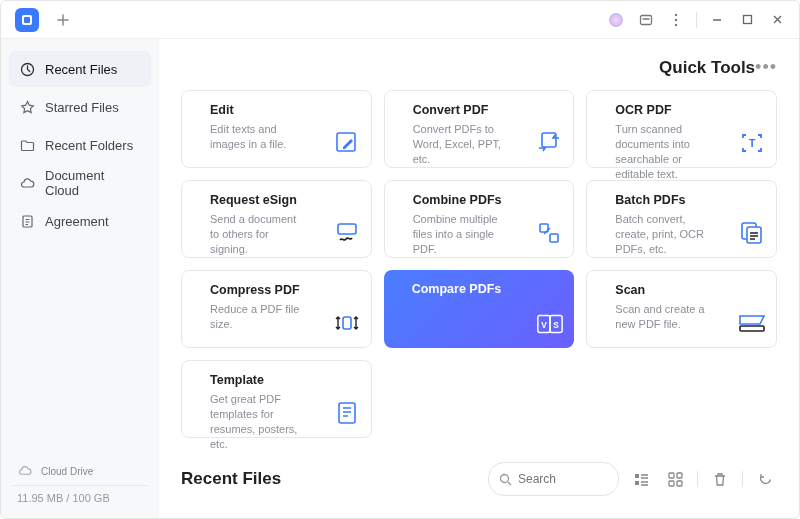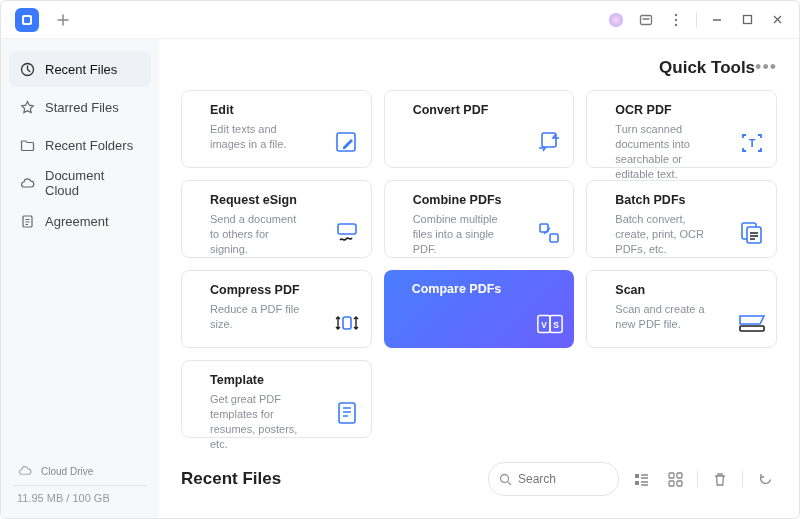--- a/index.html
+++ b/index.html
@@ -192,6 +192,7 @@
       </div>
       <div class="tool-card">
         <div class="tool-title">Convert PDF</div>
+        <div class="tool-desc">Convert PDFs to Word, Excel, PPT, etc.</div>
         <div class="tool-icon">
             <svg width="26" height="26" viewBox="0 0 26 26">
               <rect x="6" y="3" width="14" height="14" rx="2" fill="none" stroke="#3a7afe" stroke-width="1.6"></rect>

